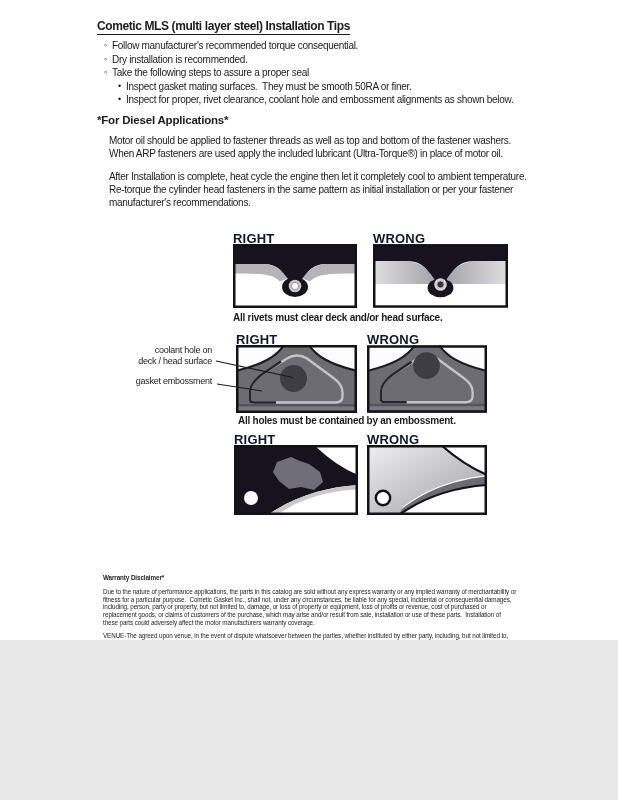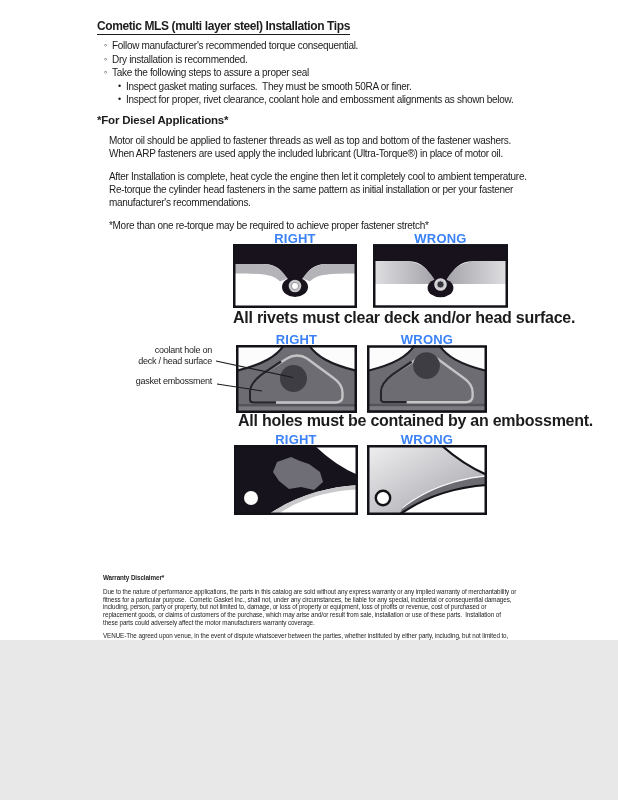--- a/index.html
+++ b/index.html
@@ -75,7 +75,6 @@
     <h2>*For Diesel Applications*</h2>
     <p class="pre">Motor oil should be applied to fastener threads as well as top and bottom of the fastener washers. When ARP fasteners are used apply the included lubricant (Ultra-Torque®) in place of motor oil.</p>
     <p class="pre">After Installation is complete, heat cycle the engine then let it completely cool to ambient temperature. Re-torque the cylinder head fasteners in the same pattern as initial installation or per your fastener manufacturer's recommendations.</p>
-    <p class="pre">*More than one re-torque may be required to achieve proper fastener stretch*</p>
   </div>
 
   <div class="dsec" style="top:229px;height:100px;">

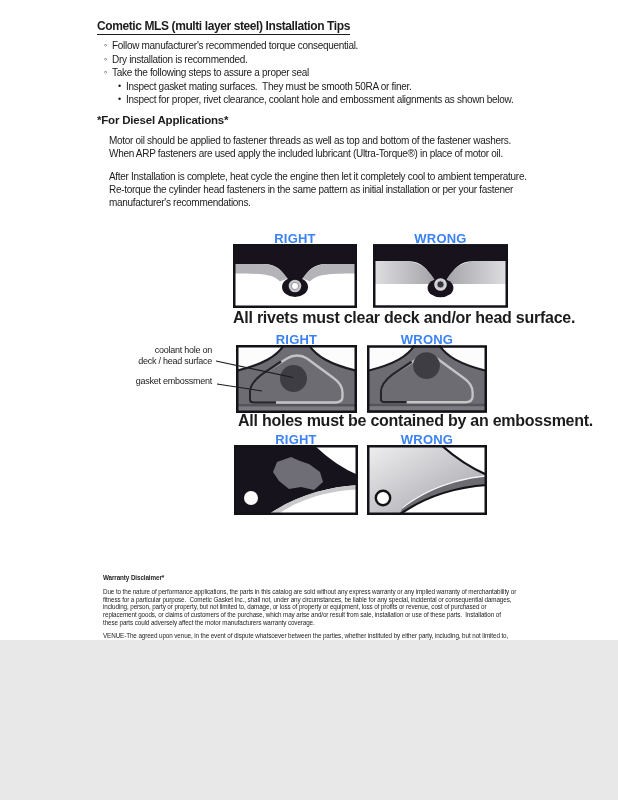--- a/index.html
+++ b/index.html
@@ -25,7 +25,7 @@
 
   
   .dsec { position:absolute; left:0; width:618px; }
-  .dsec .dlabel { position:absolute; top:2px; text-align:center; font-size:13px; font-weight:bold; letter-spacing:0.2px; color:#3b82f6; }
+  .dsec .dlabel { position:absolute; top:2px; text-align:left; font-size:13px; font-weight:bold; letter-spacing:0.2px; color:#0f172a; }
   .dsec svg.panel { position:absolute; display:block; }
   .dcap { position:absolute; font-size:16px; font-weight:bold; letter-spacing:-0.25px; line-height:11px; }
   .callout { position:absolute; left:118px; width:94px; text-align:right; font-size:9px; letter-spacing:-0.25px; line-height:10.5px; }

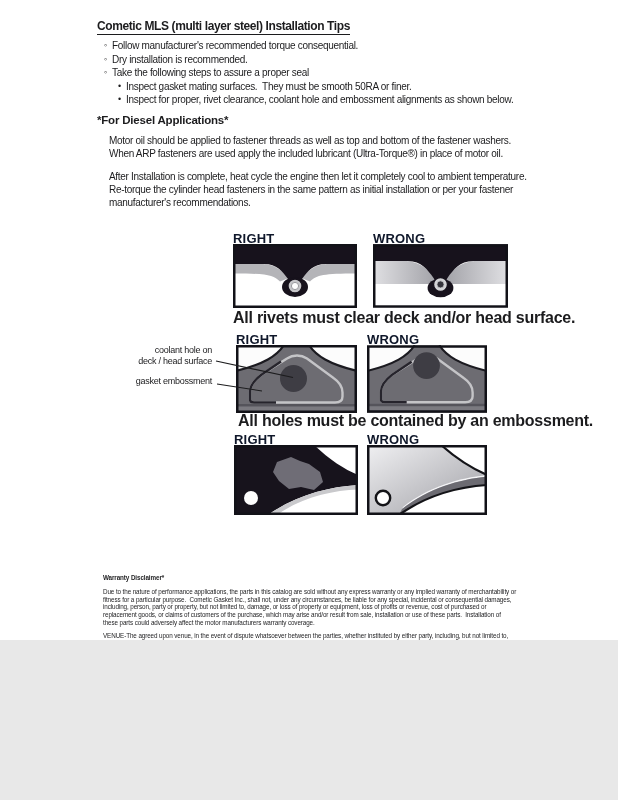--- a/index.html
+++ b/index.html
@@ -27,7 +27,7 @@
   .dsec { position:absolute; left:0; width:618px; }
   .dsec .dlabel { position:absolute; top:2px; text-align:left; font-size:13px; font-weight:bold; letter-spacing:0.2px; color:#0f172a; }
   .dsec svg.panel { position:absolute; display:block; }
-  .dcap { position:absolute; font-size:16px; font-weight:bold; letter-spacing:-0.25px; line-height:11px; }
+  .dcap { position:absolute; font-size:10px; font-weight:bold; letter-spacing:-0.25px; line-height:11px; }
   .callout { position:absolute; left:118px; width:94px; text-align:right; font-size:9px; letter-spacing:-0.25px; line-height:10.5px; }
   .leader { position:absolute; left:0; top:0; pointer-events:none; z-index:5; }
 

